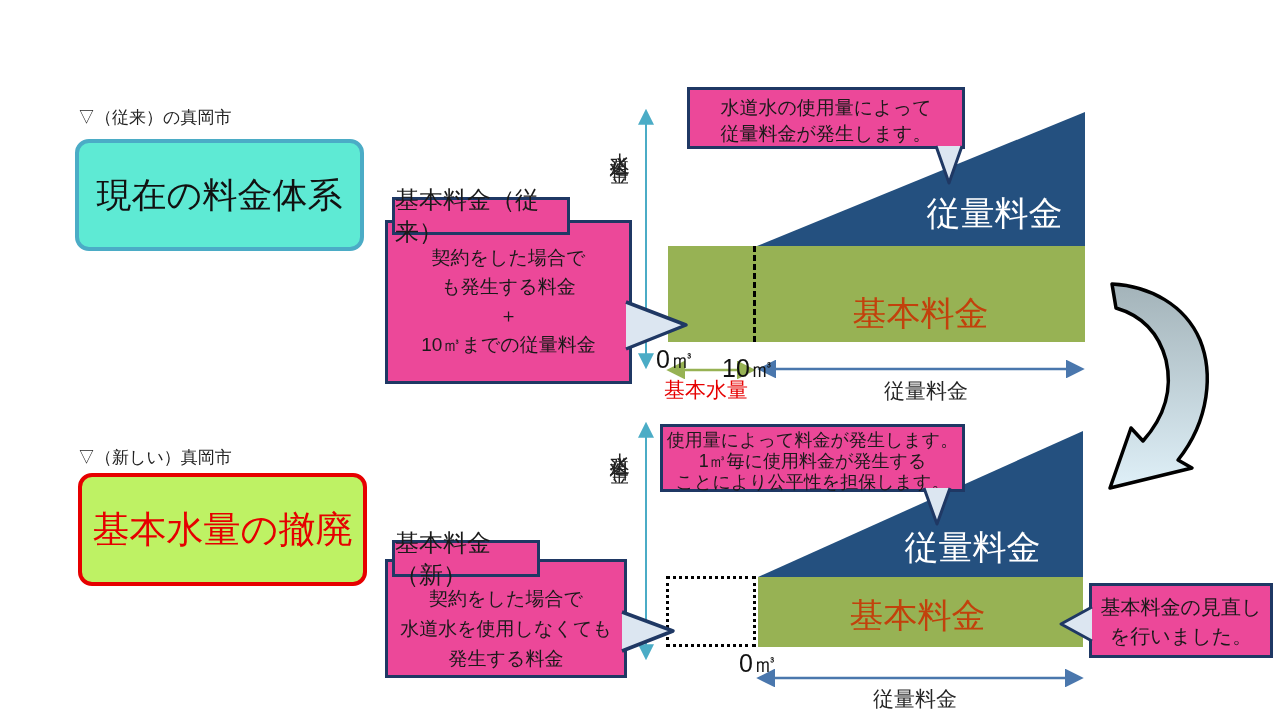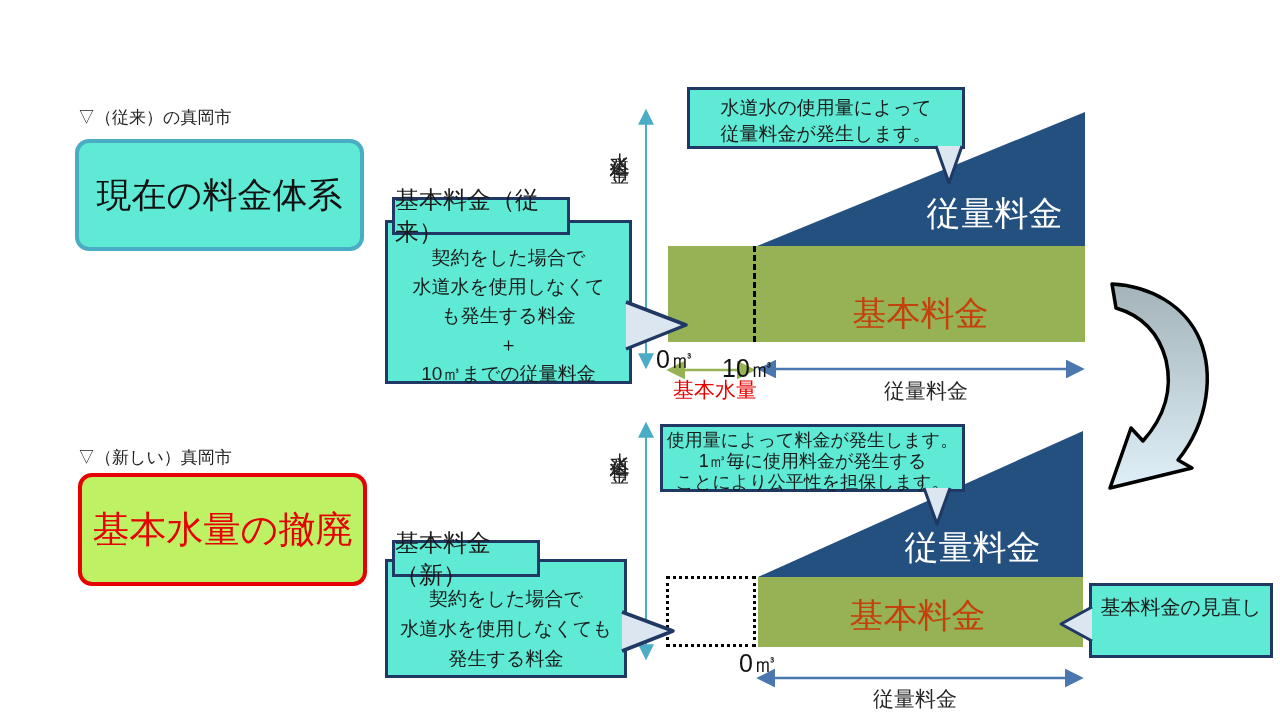--- a/index.html
+++ b/index.html
@@ -11,7 +11,7 @@
   .hero-box{border-radius:14px;display:flex;align-items:center;justify-content:center;text-align:center;}
   .hero-current{border:4px solid #4bacc6;background:#5eead4;font-size:35px;color:#111;}
   .hero-new{border:4px solid #e60000;background:#bef264;font-size:37px;color:#e60000;}
-  .callout{background:#5eead4;border:3px solid #1f3864;box-sizing:border-box;}
+  .callout{background:#ec4899;border:3px solid #1f3864;box-sizing:border-box;}
   .callout-title{display:flex;align-items:center;justify-content:center;font-size:24px;z-index:5;}
   .callout-body{text-align:center;font-size:19px;}
   .vlabel{writing-mode:vertical-rl;font-size:20px;letter-spacing:4px;color:#222;}

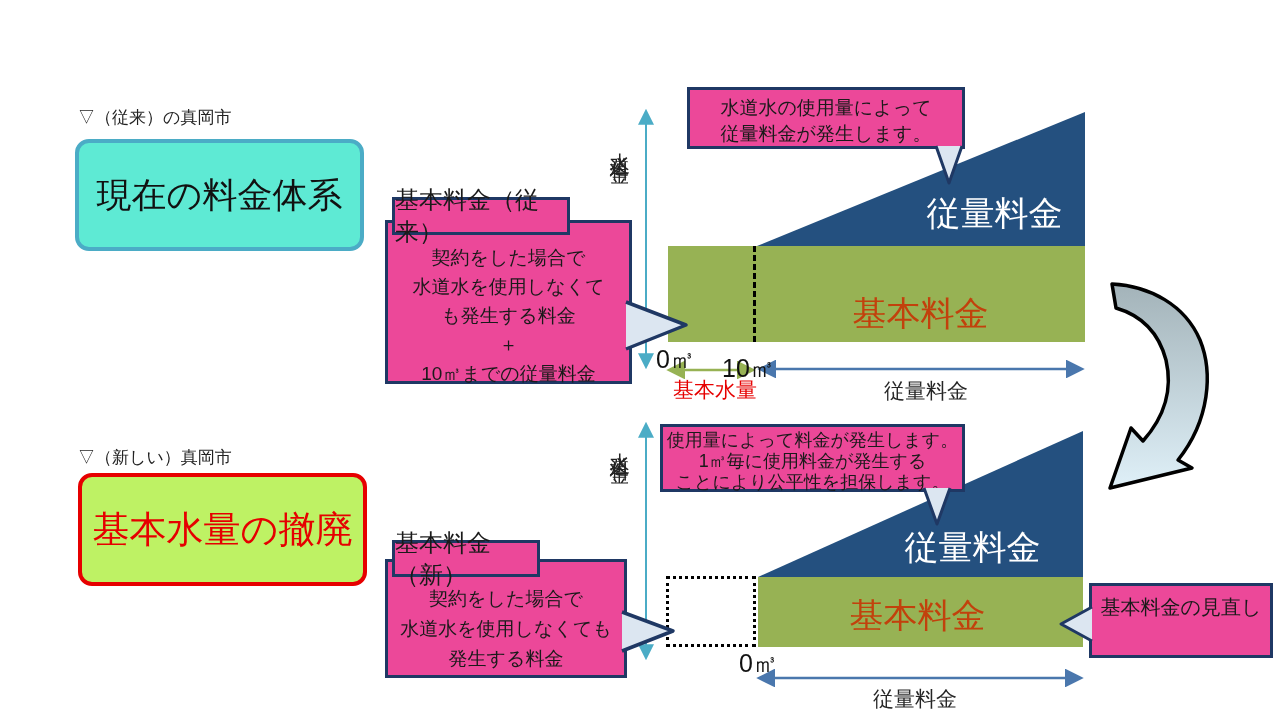--- a/index.html
+++ b/index.html
@@ -76,7 +76,6 @@
 
   <div class="abs callout callout-body" style="left:385px;top:220px;width:247px;height:164px;padding-top:20px;line-height:29px;">
     <div>契約をした場合で</div>
-    <div>水道水を使用しなくて</div>
     <div>も発生する料金</div>
     <div>＋</div>
     <div>10㎥までの従量料金</div>

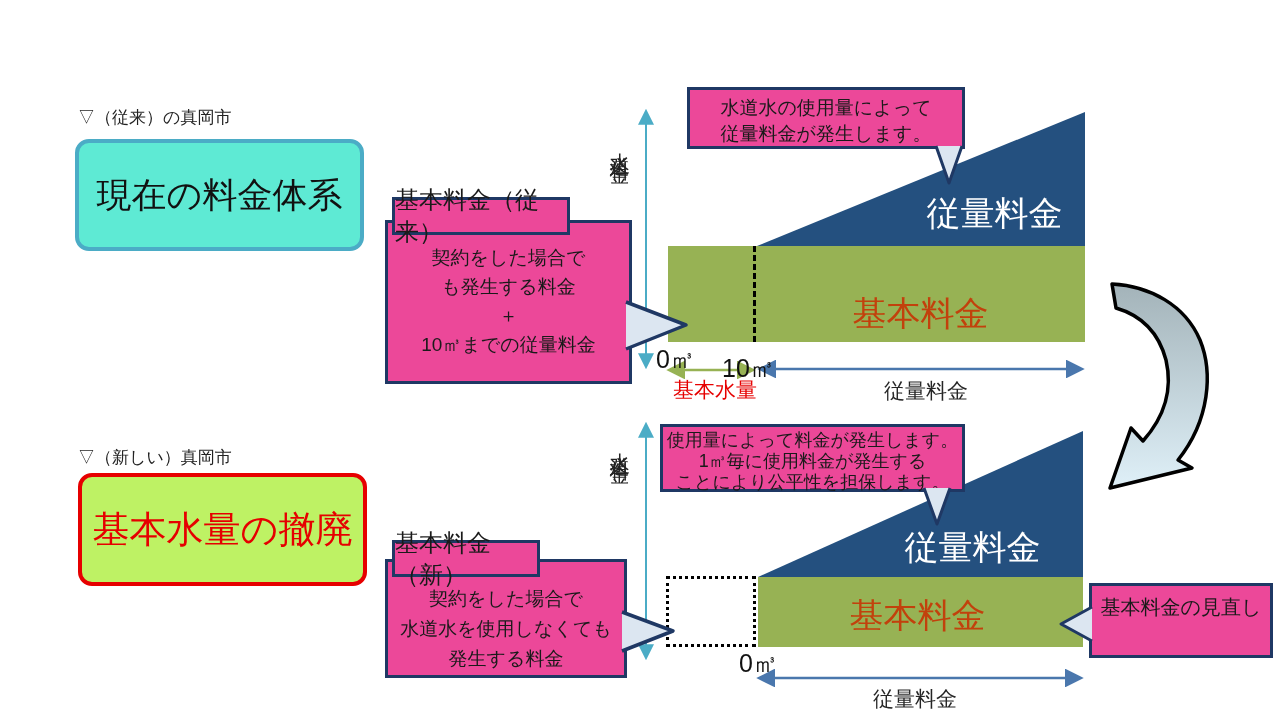--- a/index.html
+++ b/index.html
@@ -93,7 +93,7 @@
   <div class="abs dashed-line" style="left:753px;top:246px;height:96px;"></div>
   <div class="abs tick" style="left:656px;top:343px;">0㎥</div>
   <div class="abs tick" style="left:722px;top:352px;">10㎥</div>
-  <div class="abs axis-cap axis-cap-red" style="left:664px;top:376px;margin-left:9px;">基本水量</div>
+  <div class="abs axis-cap axis-cap-red" style="left:664px;top:376px;">基本水量</div>
   <div class="abs axis-cap" style="left:884px;top:377px;">従量料金</div>
 
   <div class="abs marker-label" style="left:78px;top:446px;">▽（新しい）真岡市</div>

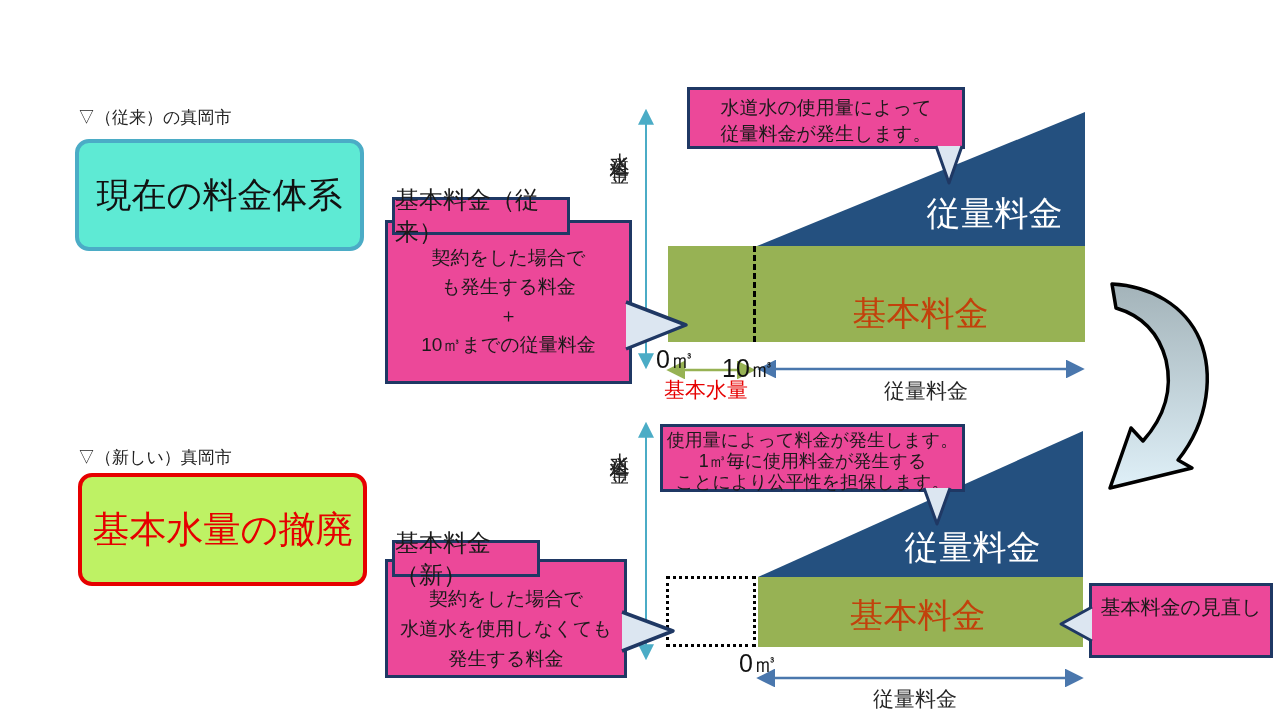--- a/index.html
+++ b/index.html
@@ -117,6 +117,7 @@
 
   <div class="abs callout callout-body" style="left:1089px;top:583px;width:184px;height:75px;padding-top:7px;line-height:29px;font-size:20px;">
     <div>基本料金の見直し</div>
+    <div>を行いました。</div>
   </div>
 
   <div class="abs vlabel" style="left:607px;top:437px;height:125px;">水道料金</div>

